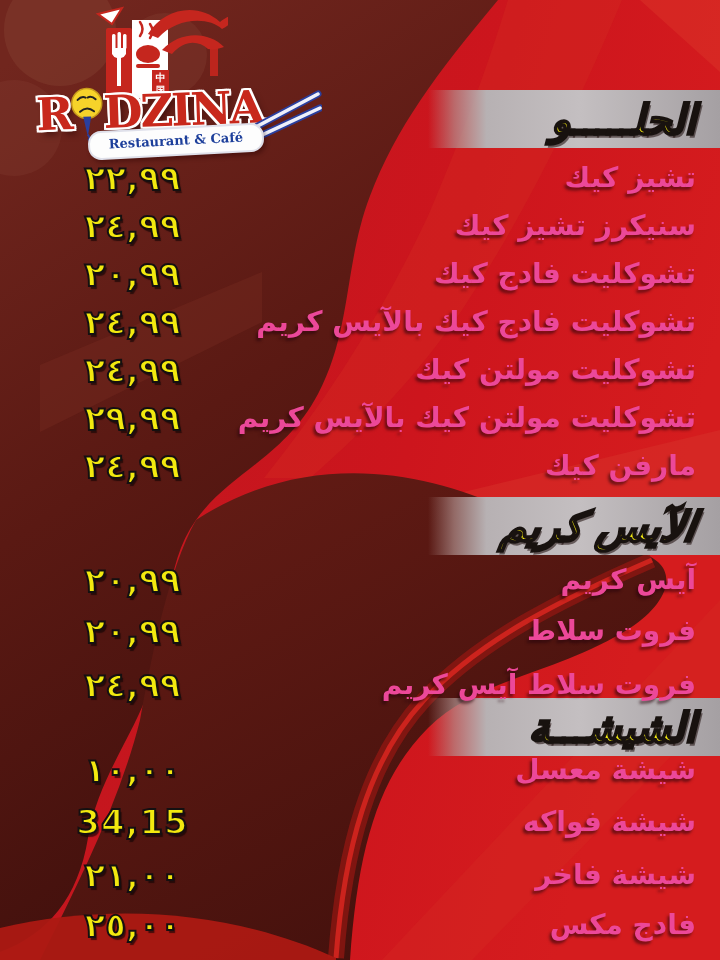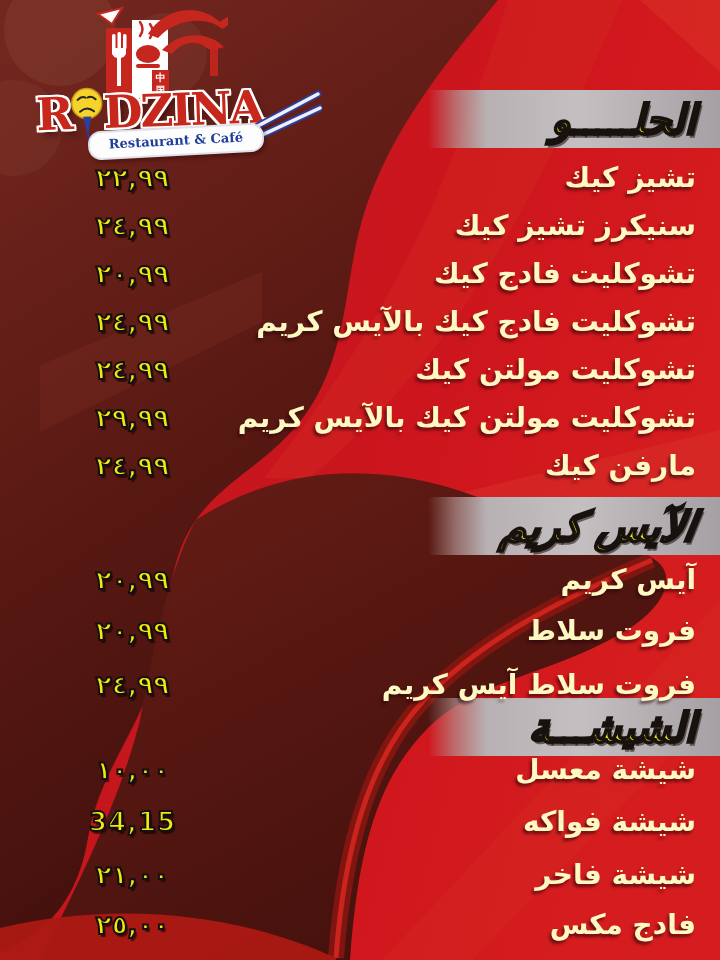--- a/index.html
+++ b/index.html
@@ -33,7 +33,7 @@
   .row{position:absolute;left:0;width:720px;height:50px;z-index:3;}
   .item-price{
     position:absolute;left:40px;top:0;width:185px;height:50px;line-height:50px;
-    text-align:center;font-size:26px;font-weight:bold;color:#f2e90f;
+    text-align:center;font-size:34px;font-weight:bold;color:#f2e90f;
     -webkit-text-stroke:2px #141011;
     text-shadow:2px 3px 1px rgba(15,5,5,.65);
     letter-spacing:1px;

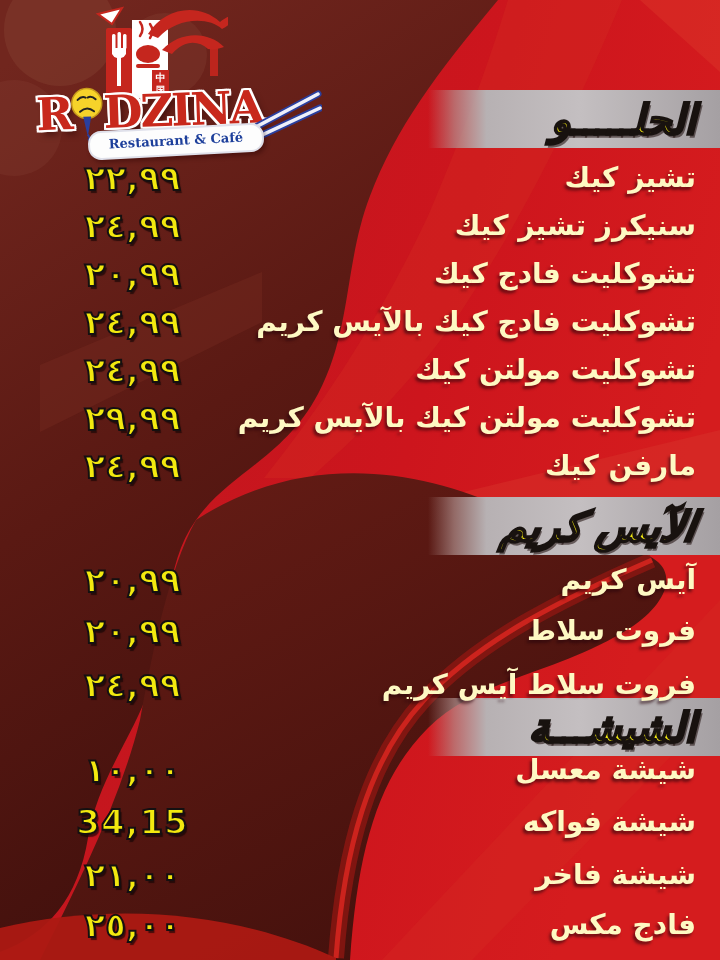--- a/index.html
+++ b/index.html
@@ -41,7 +41,7 @@
   .item-name{
     position:absolute;right:24px;top:0;height:50px;line-height:50px;
     direction:rtl;white-space:nowrap;
-    font-size:28px;font-weight:bold;color:#fef9c3;
+    font-size:28px;font-weight:bold;color:#ec4899;
     text-shadow:-2px 3px 3px rgba(40,5,12,.6);
   }
 

